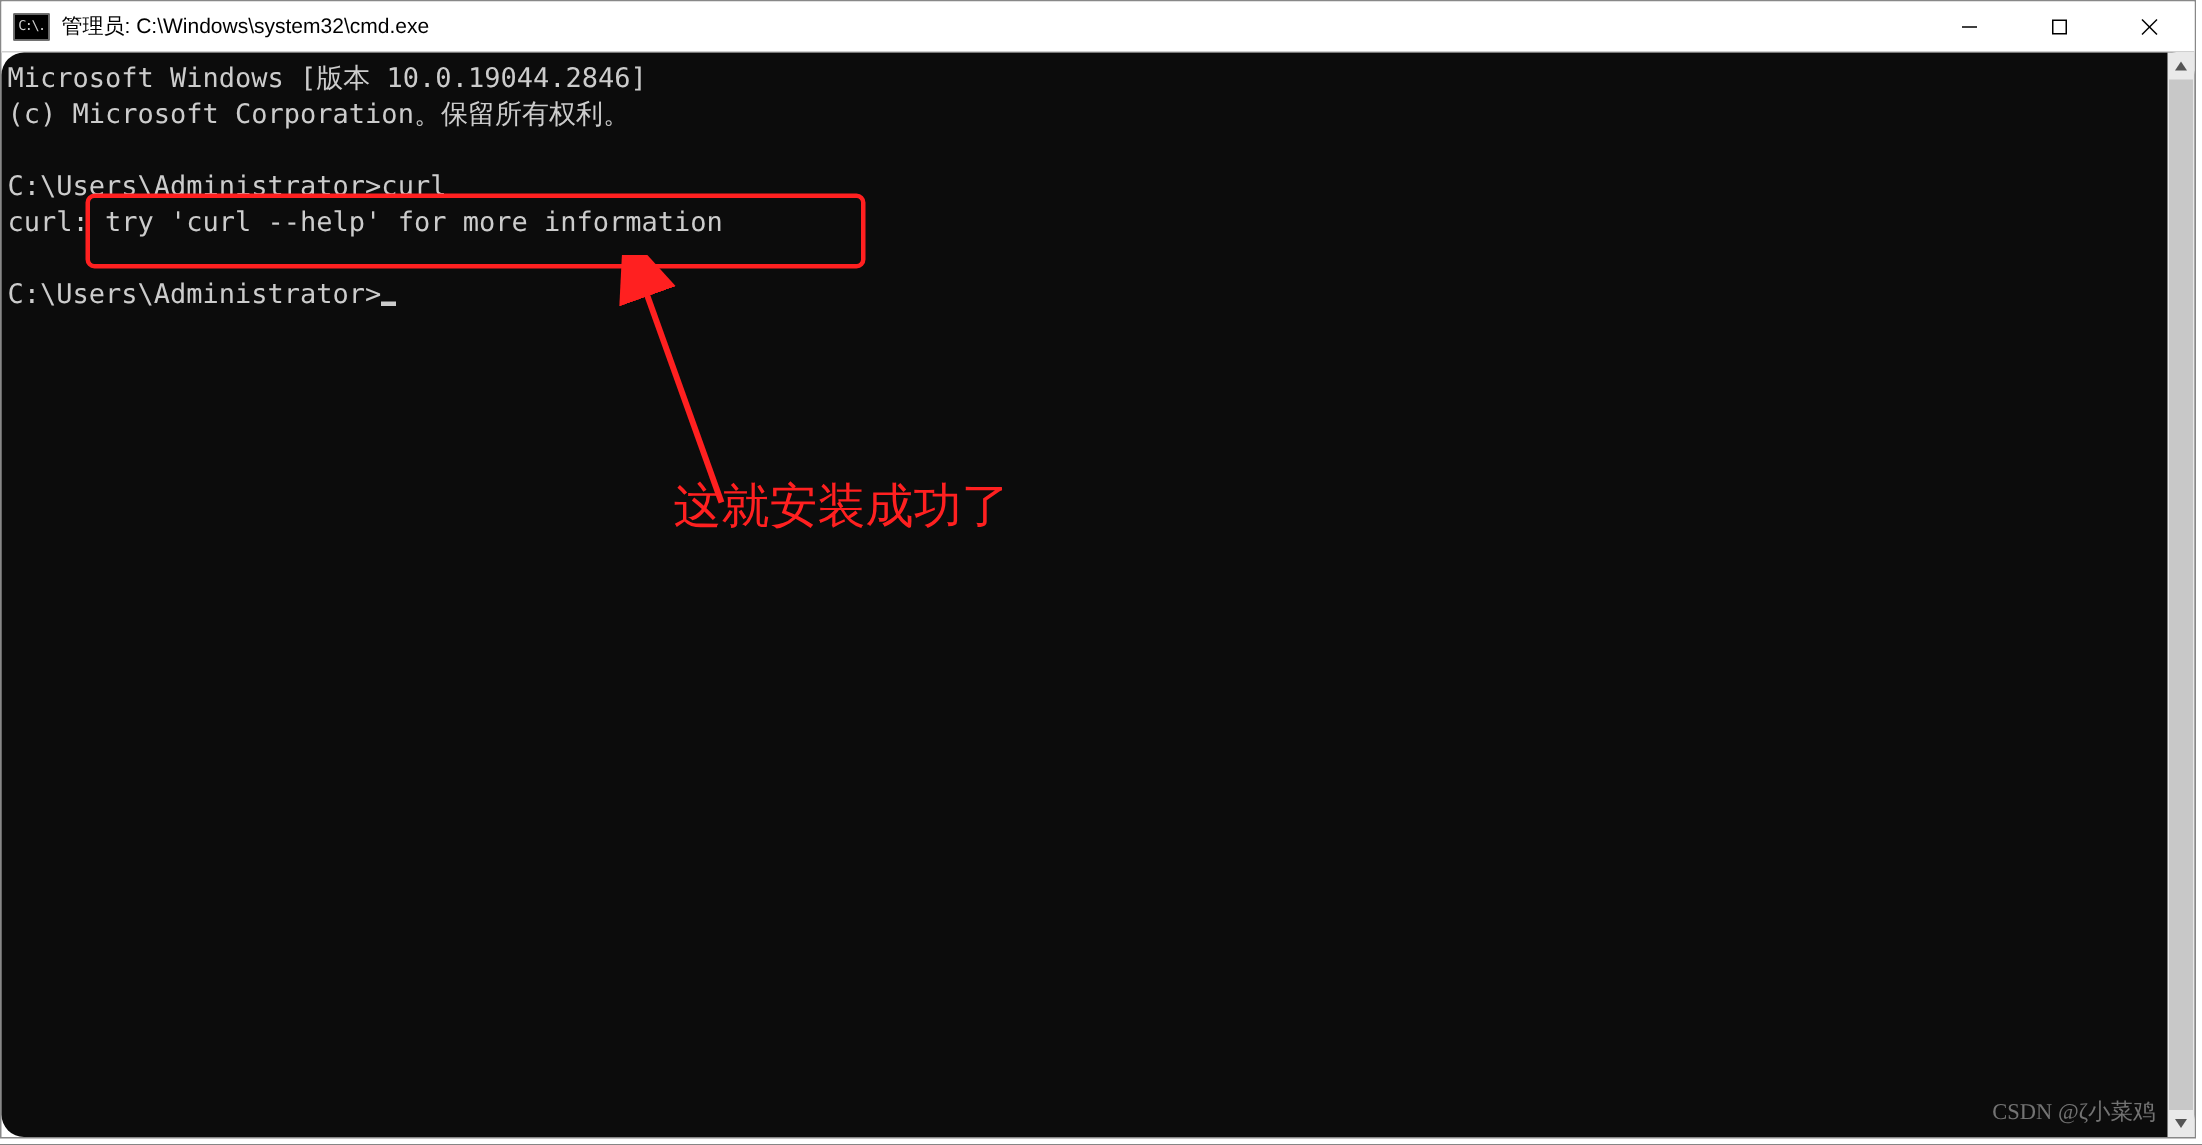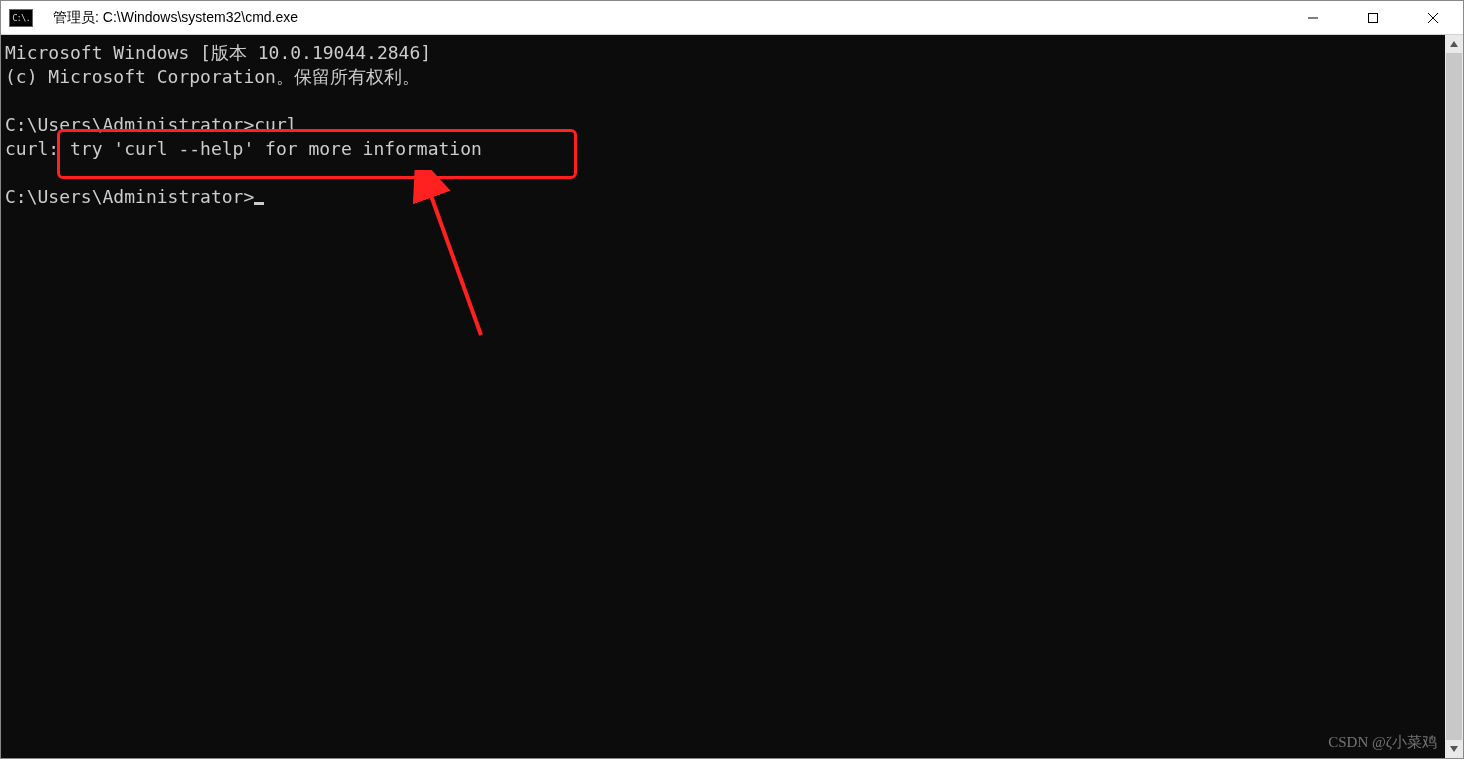--- a/index.html
+++ b/index.html
@@ -45,7 +45,7 @@
       letter-spacing: -1px;
     }
     .titlebar .title {
-      margin-left: 20px;
+      margin-left: 8px;
       font-size: 14px;
       color: #000;
       font-family: "Microsoft YaHei", sans-serif;

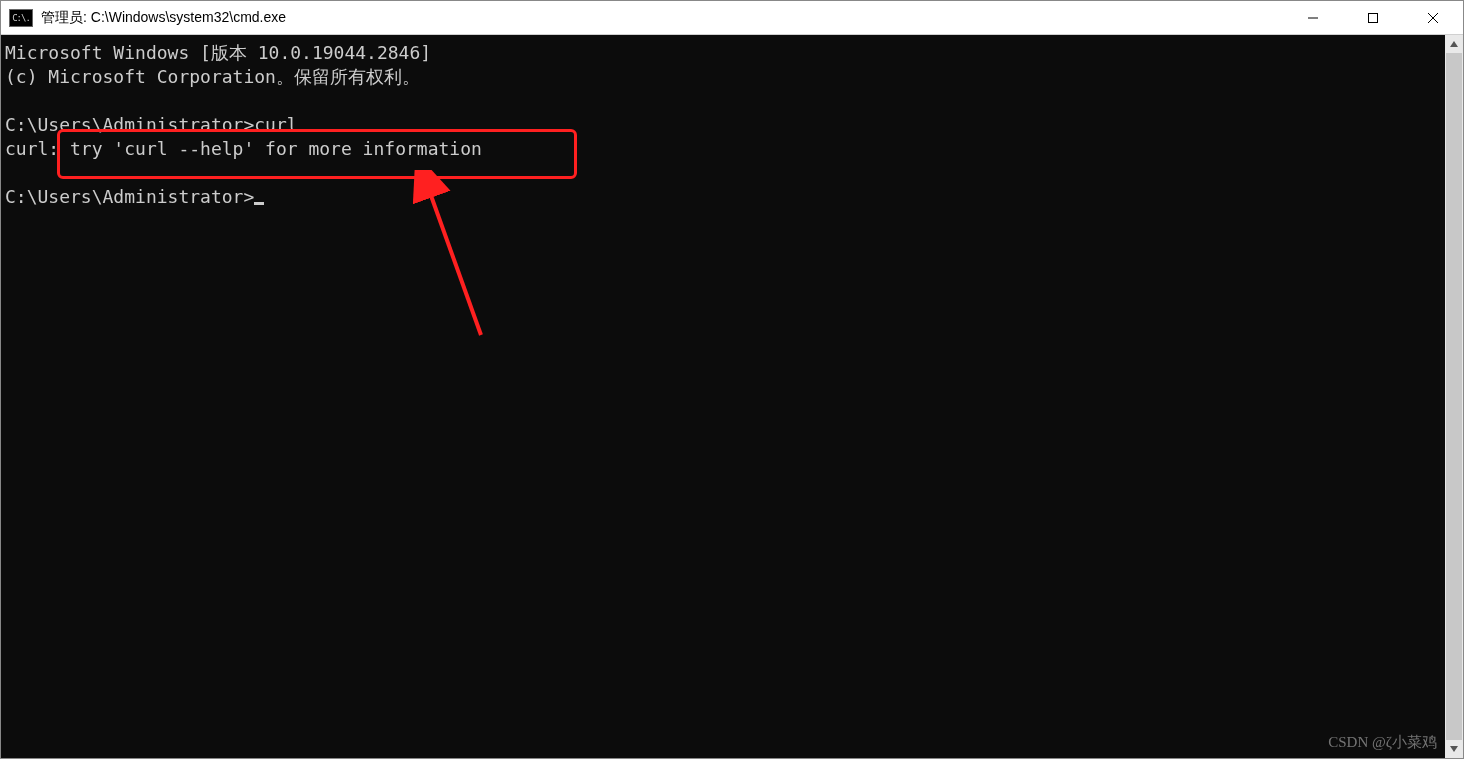--- a/index.html
+++ b/index.html
@@ -71,6 +71,7 @@
       display: flex;
       background: #0c0c0c;
       position: relative;
+      border-radius: 15px;
     }
     .terminal {
       flex: 1;

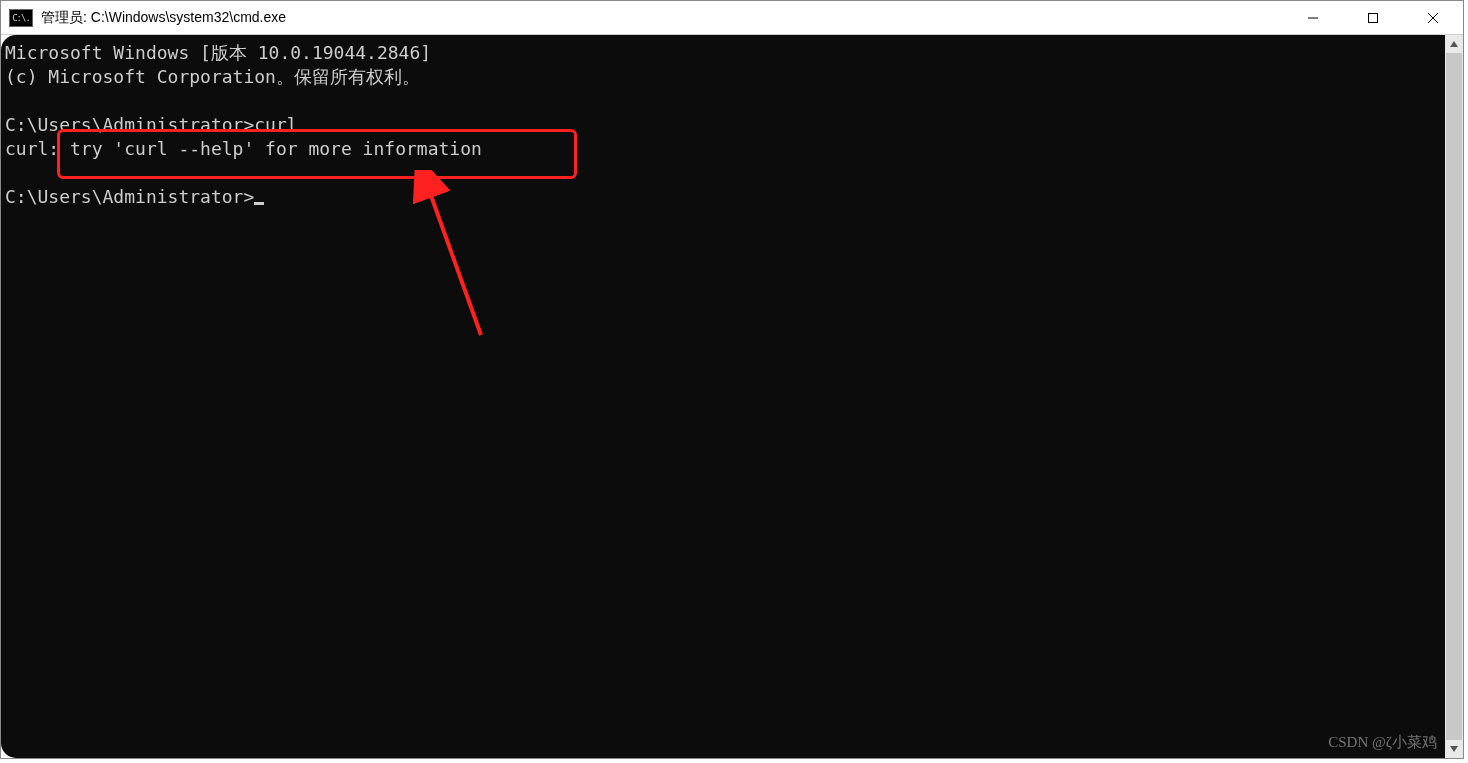--- a/index.html
+++ b/index.html
@@ -201,6 +201,7 @@
         <line x1="70" y1="165" x2="18" y2="20" stroke="#ff2020" stroke-width="4" marker-end="url(#ah)"></line>
       </svg>
 
+      <div class="annotation-text">这就安装成功了</div>
 
       <div class="watermark">CSDN @ζ小菜鸡</div>
     </div>

